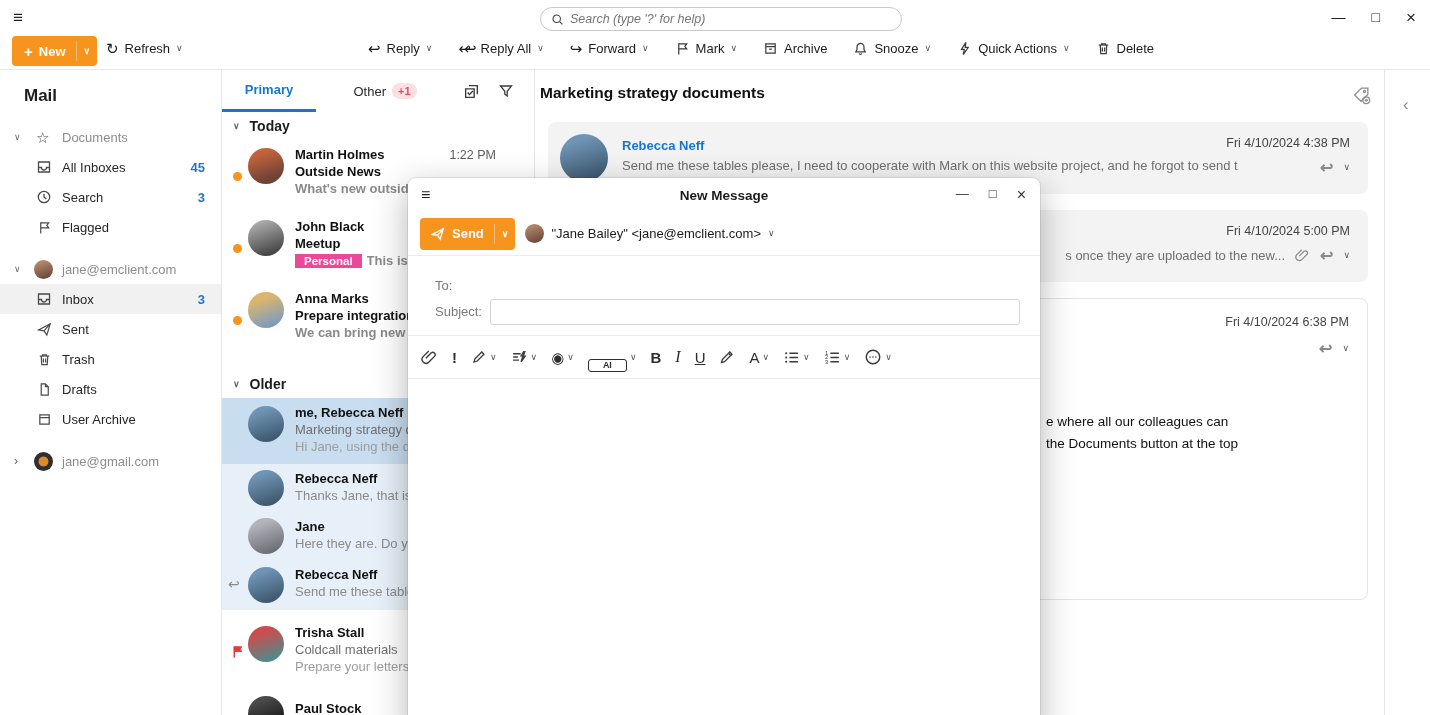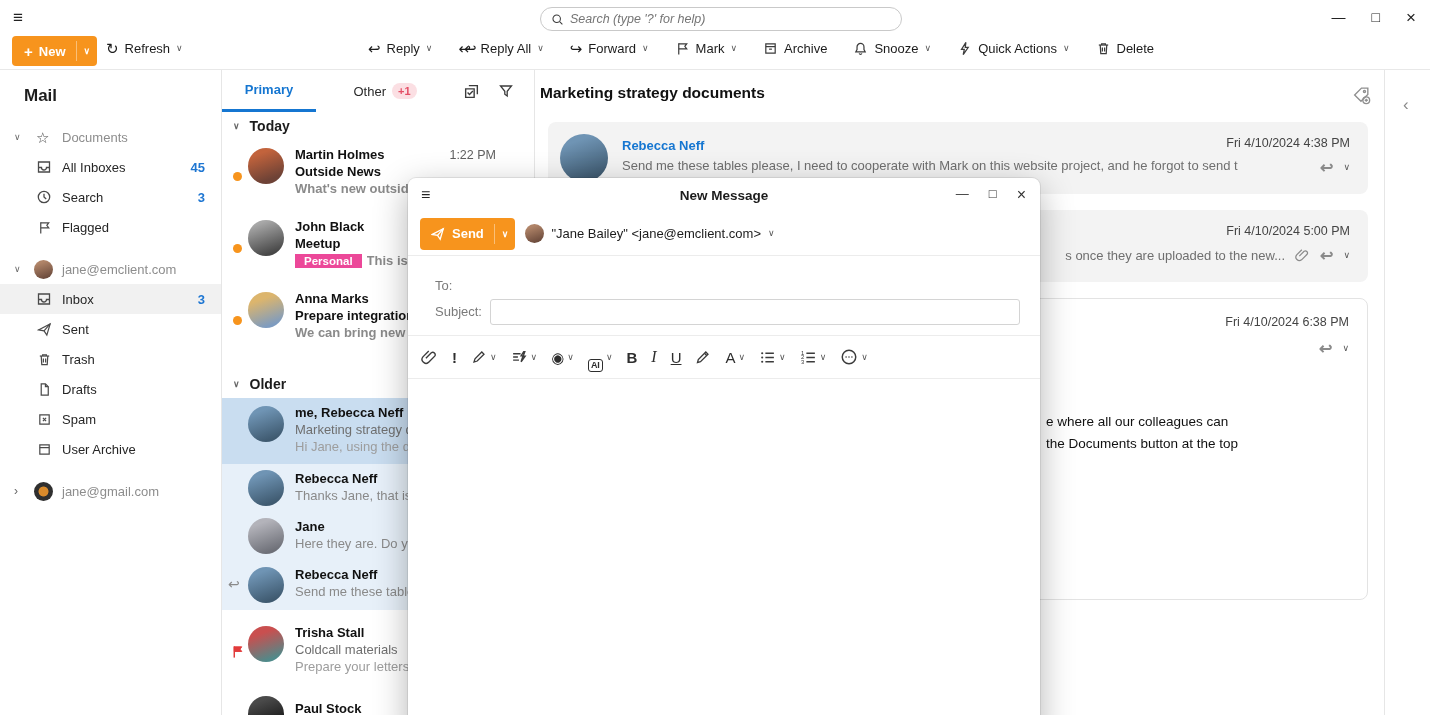--- a/index.html
+++ b/index.html
@@ -139,7 +139,7 @@
   .tbtn .gB { font-weight:800; font-size:15px; }
   .tbtn .gI { font-style:italic; font-family:"Liberation Serif",serif; font-size:16px; }
   .tbtn .gU { text-decoration:underline; font-size:15px; }
-  .ai-badge { border:1.4px solid #2e2e2e; border-radius:3px; font-size:9px; font-weight:bold; padding:1px 2px; line-height:1;margin-top:16px; }
+  .ai-badge { border:1.4px solid #2e2e2e; border-radius:3px; font-size:9px; font-weight:bold; padding:1px 14px; line-height:1;margin-top:16px; }
   .cbody { height:330px; }
 </style>
 </head>

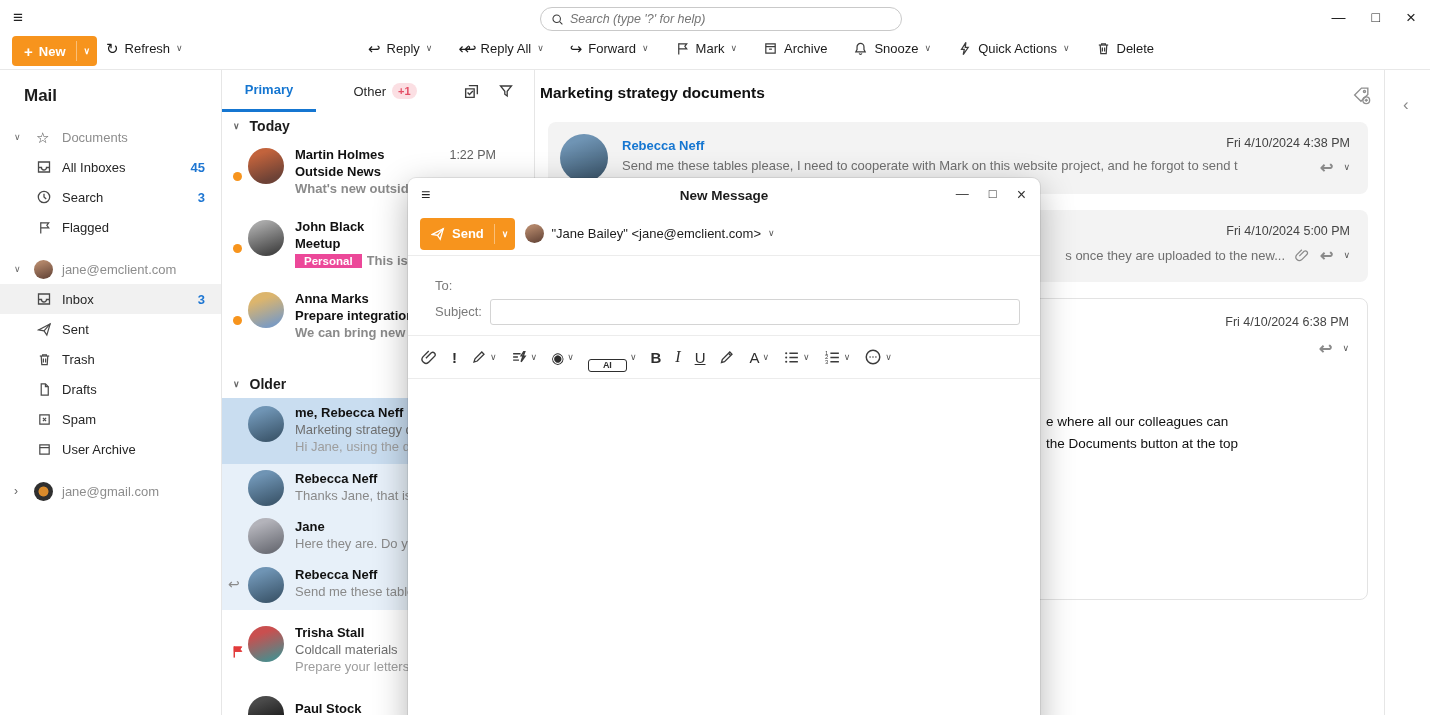--- a/index.html
+++ b/index.html
@@ -334,15 +334,6 @@
         <span class="sic ic">
             <svg width="15" height="15" viewBox="0 0 16 16">
               <path d="M3 3h10v10H3z"></path>
-              <path d="M6.3 6.3l3.4 3.4M9.7 6.3l-3.4 3.4"></path>
-            </svg>
-          </span>
-        <span class="lbl">Spam</span>
-      </div>
-      <div class="srow">
-        <span class="sic ic">
-            <svg width="15" height="15" viewBox="0 0 16 16">
-              <path d="M3 3h10v10H3z"></path>
               <path d="M3 6h10"></path>
             </svg>
           </span>

